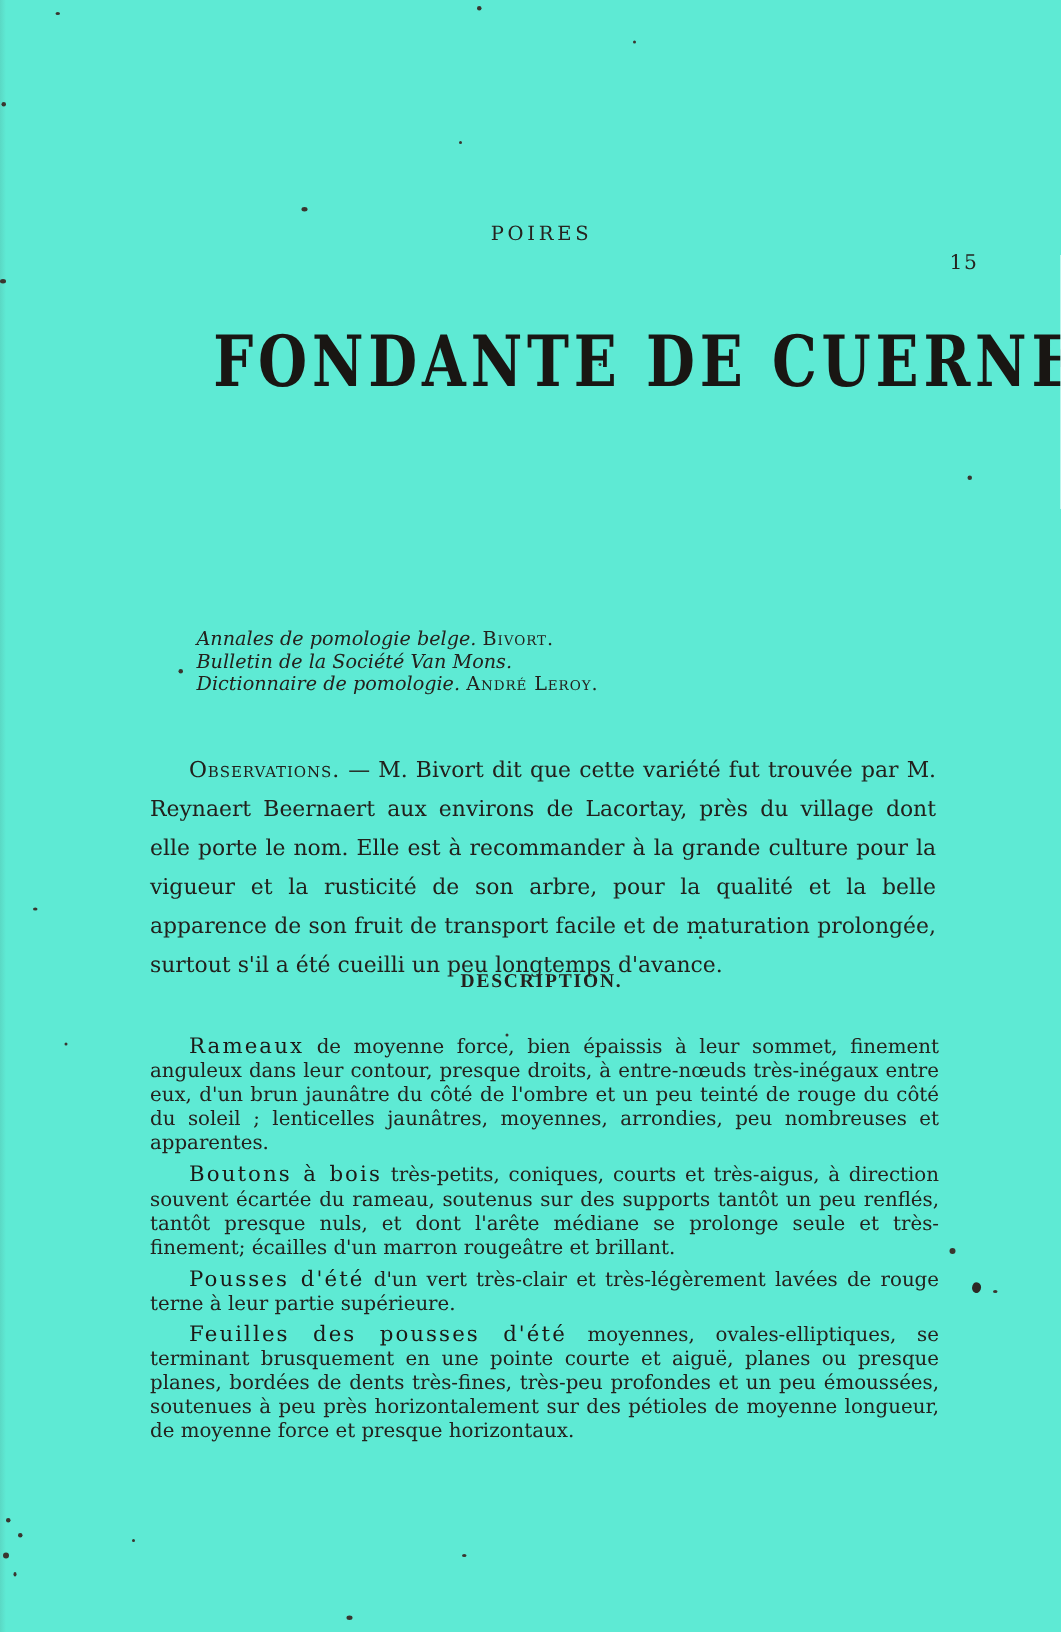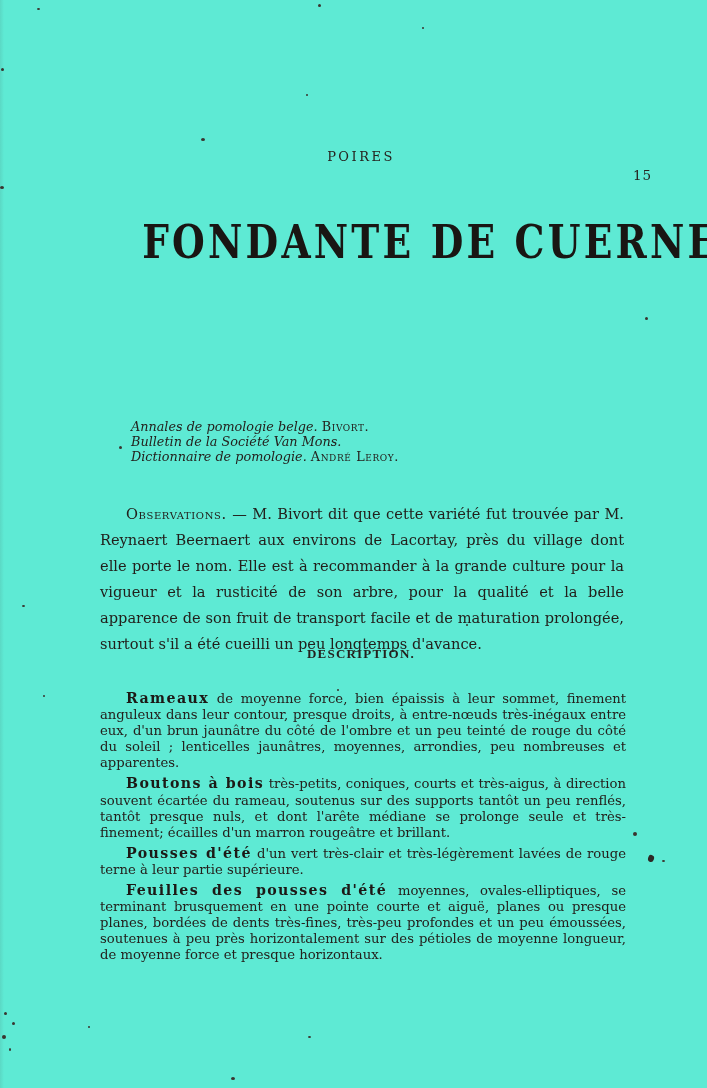--- a/index.html
+++ b/index.html
@@ -67,7 +67,7 @@
   .entry{text-indent:26px;margin:0 0 4px 0;}
   .entry.spaced{margin-top:6px;}
   .term{
-    font-weight:bold;letter-spacing:1.4px;font-size:14.2px;
+    font-weight:normal;letter-spacing:1.4px;font-size:14.2px;
     color:#1c1916;
   }
 

